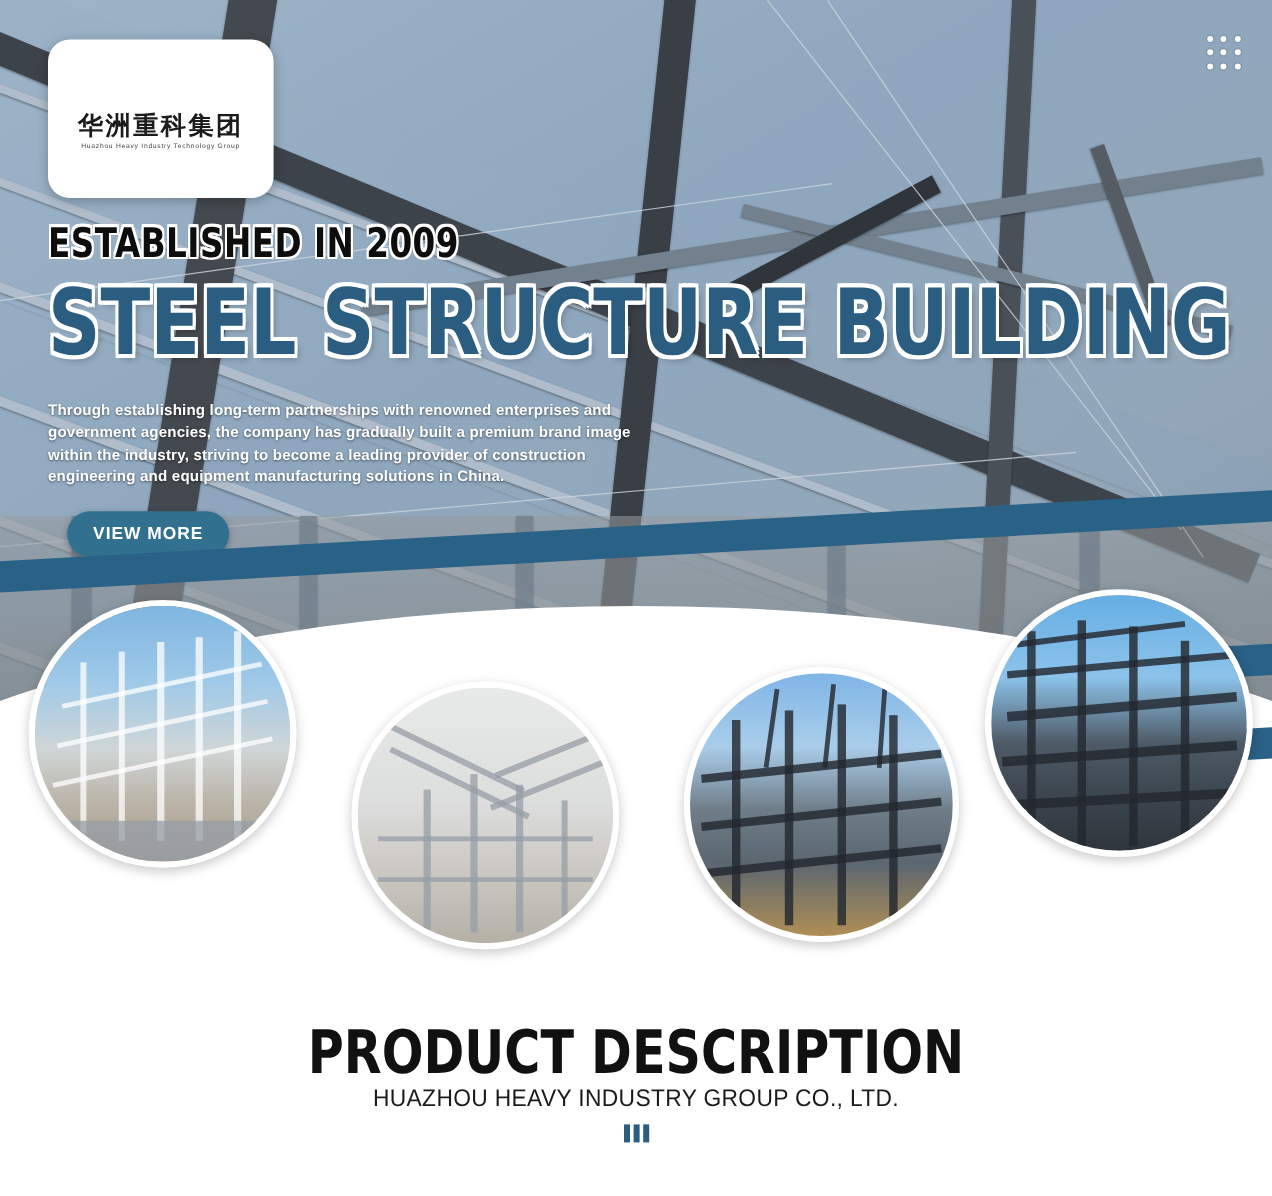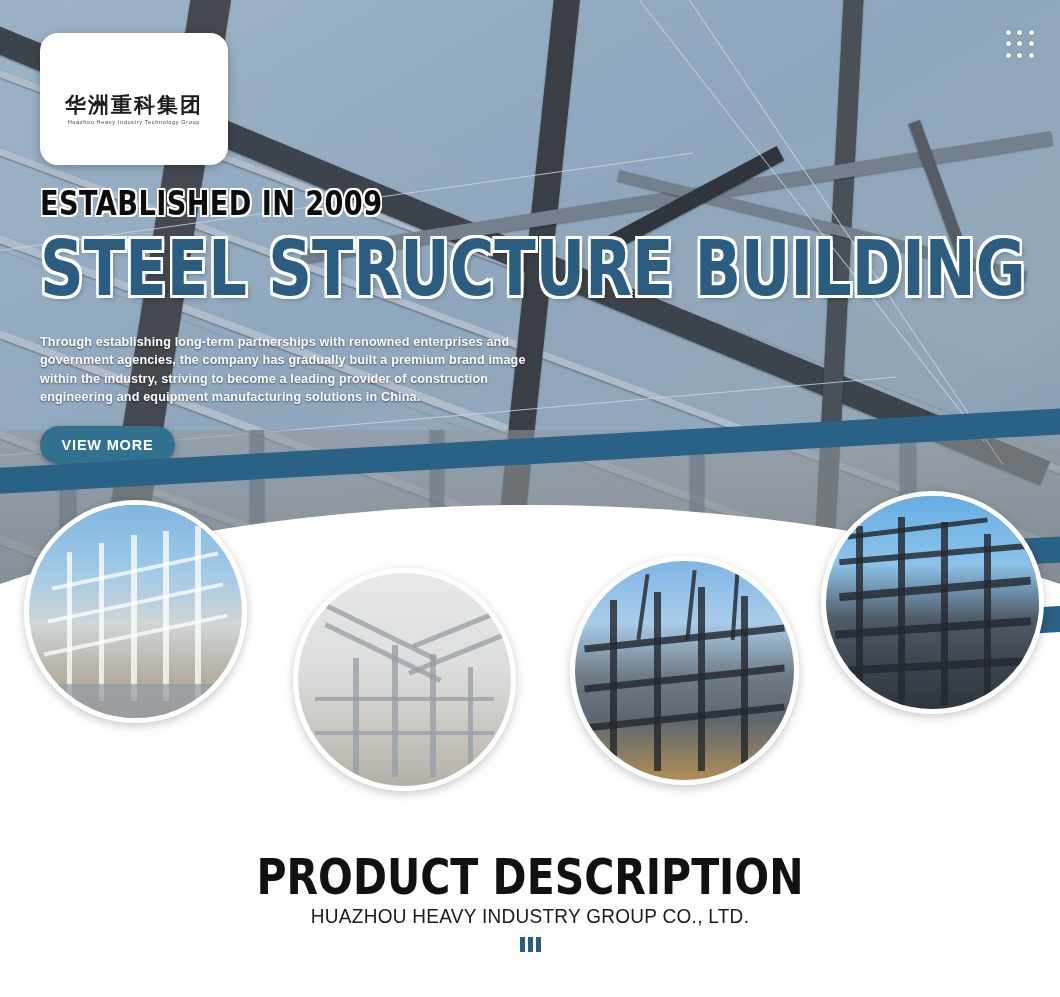--- a/index.html
+++ b/index.html
@@ -55,7 +55,7 @@
     text-shadow:3px 0 0 #fff,-3px 0 0 #fff,0 3px 0 #fff,0 -3px 0 #fff,3px 3px 0 #fff,-3px -3px 0 #fff,3px -3px 0 #fff,-3px 3px 0 #fff,4px 4px 6px rgba(0,0,0,.25);}
   .lede{position:absolute;left:40px;top:333px;width:500px;font-size:12.6px;line-height:18.3px;
     color:#ffffff;font-weight:bold;letter-spacing:.15px;text-shadow:0 1px 2px rgba(0,0,0,.55);}
-  .view-more{position:absolute;left:40px;top:426px;width:135px;height:38px;border:none;
+  .view-more{position:absolute;left:56px;top:426px;width:135px;height:38px;border:none;
     border-radius:19px;background:#31718f;color:#fff;font-size:14.5px;font-weight:bold;
     letter-spacing:.8px;cursor:pointer;box-shadow:0 2px 6px rgba(0,0,0,.3);}
 

